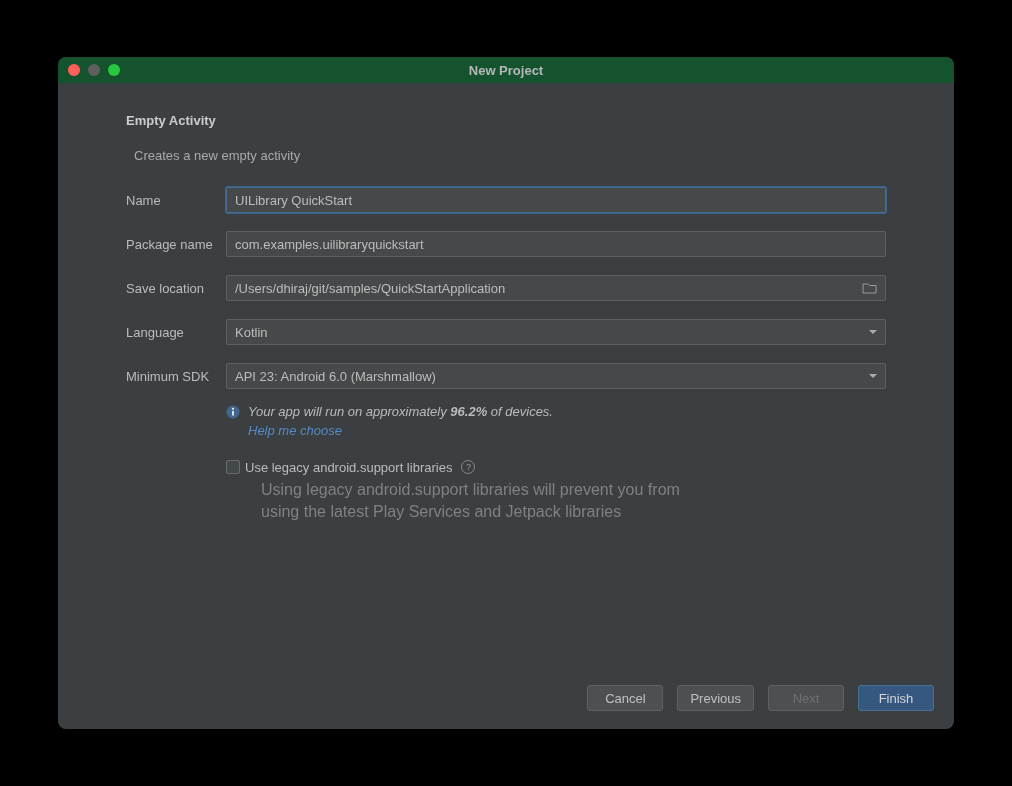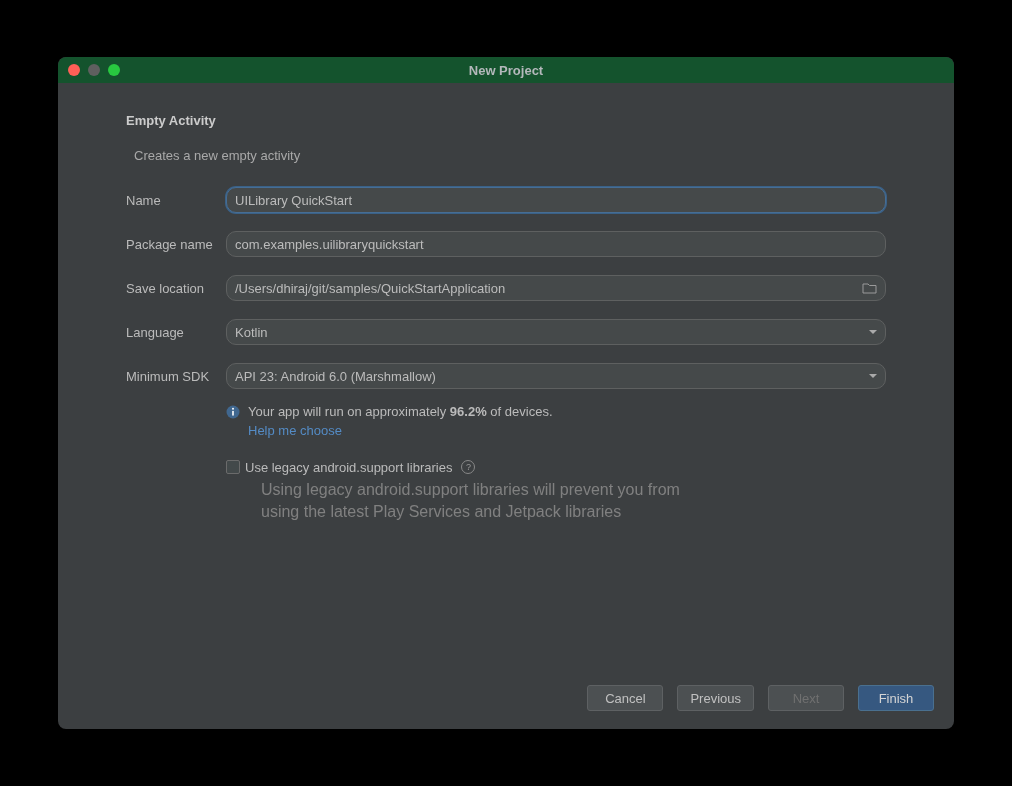--- a/index.html
+++ b/index.html
@@ -96,7 +96,7 @@
       color: #bcbcbc;
       font-size: 13px;
       padding: 0 8px;
-      border-radius: 10px;
+      border-radius: 2px;
       display: flex;
       align-items: center;
     }

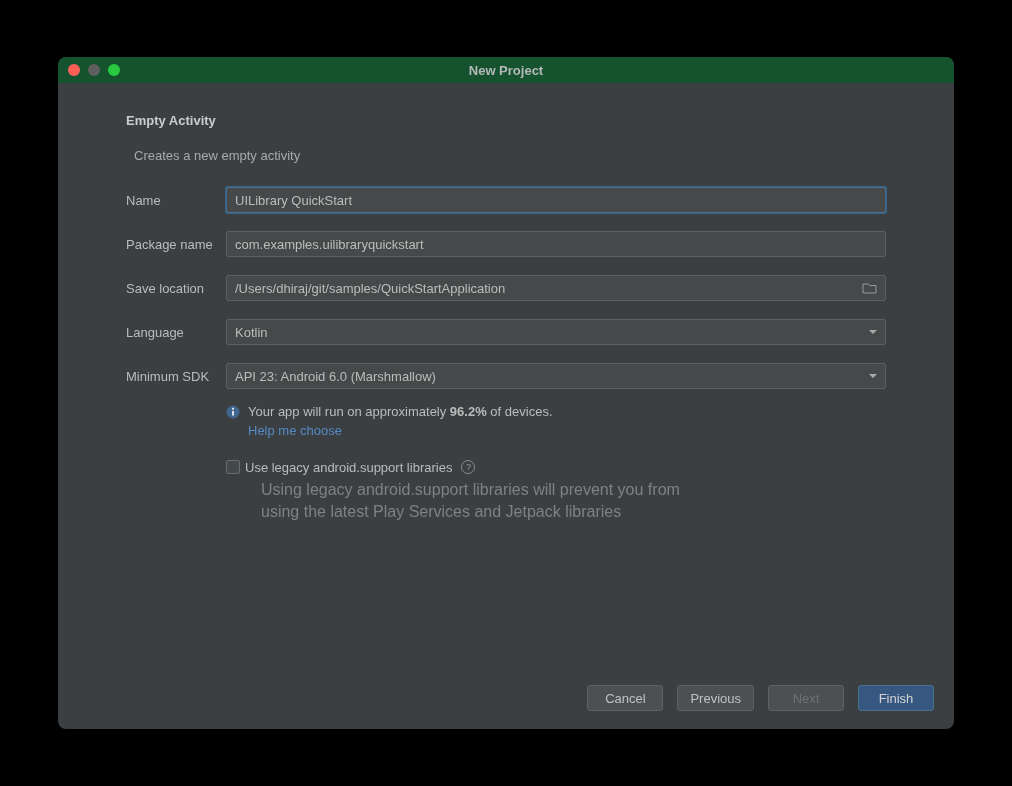--- a/index.html
+++ b/index.html
@@ -146,6 +146,7 @@
       color: #bbbbbb;
       font-size: 13px;
       line-height: 1.4;
+      font-style: italic;
     }
     .info-text .pct {
       font-weight: 700;

